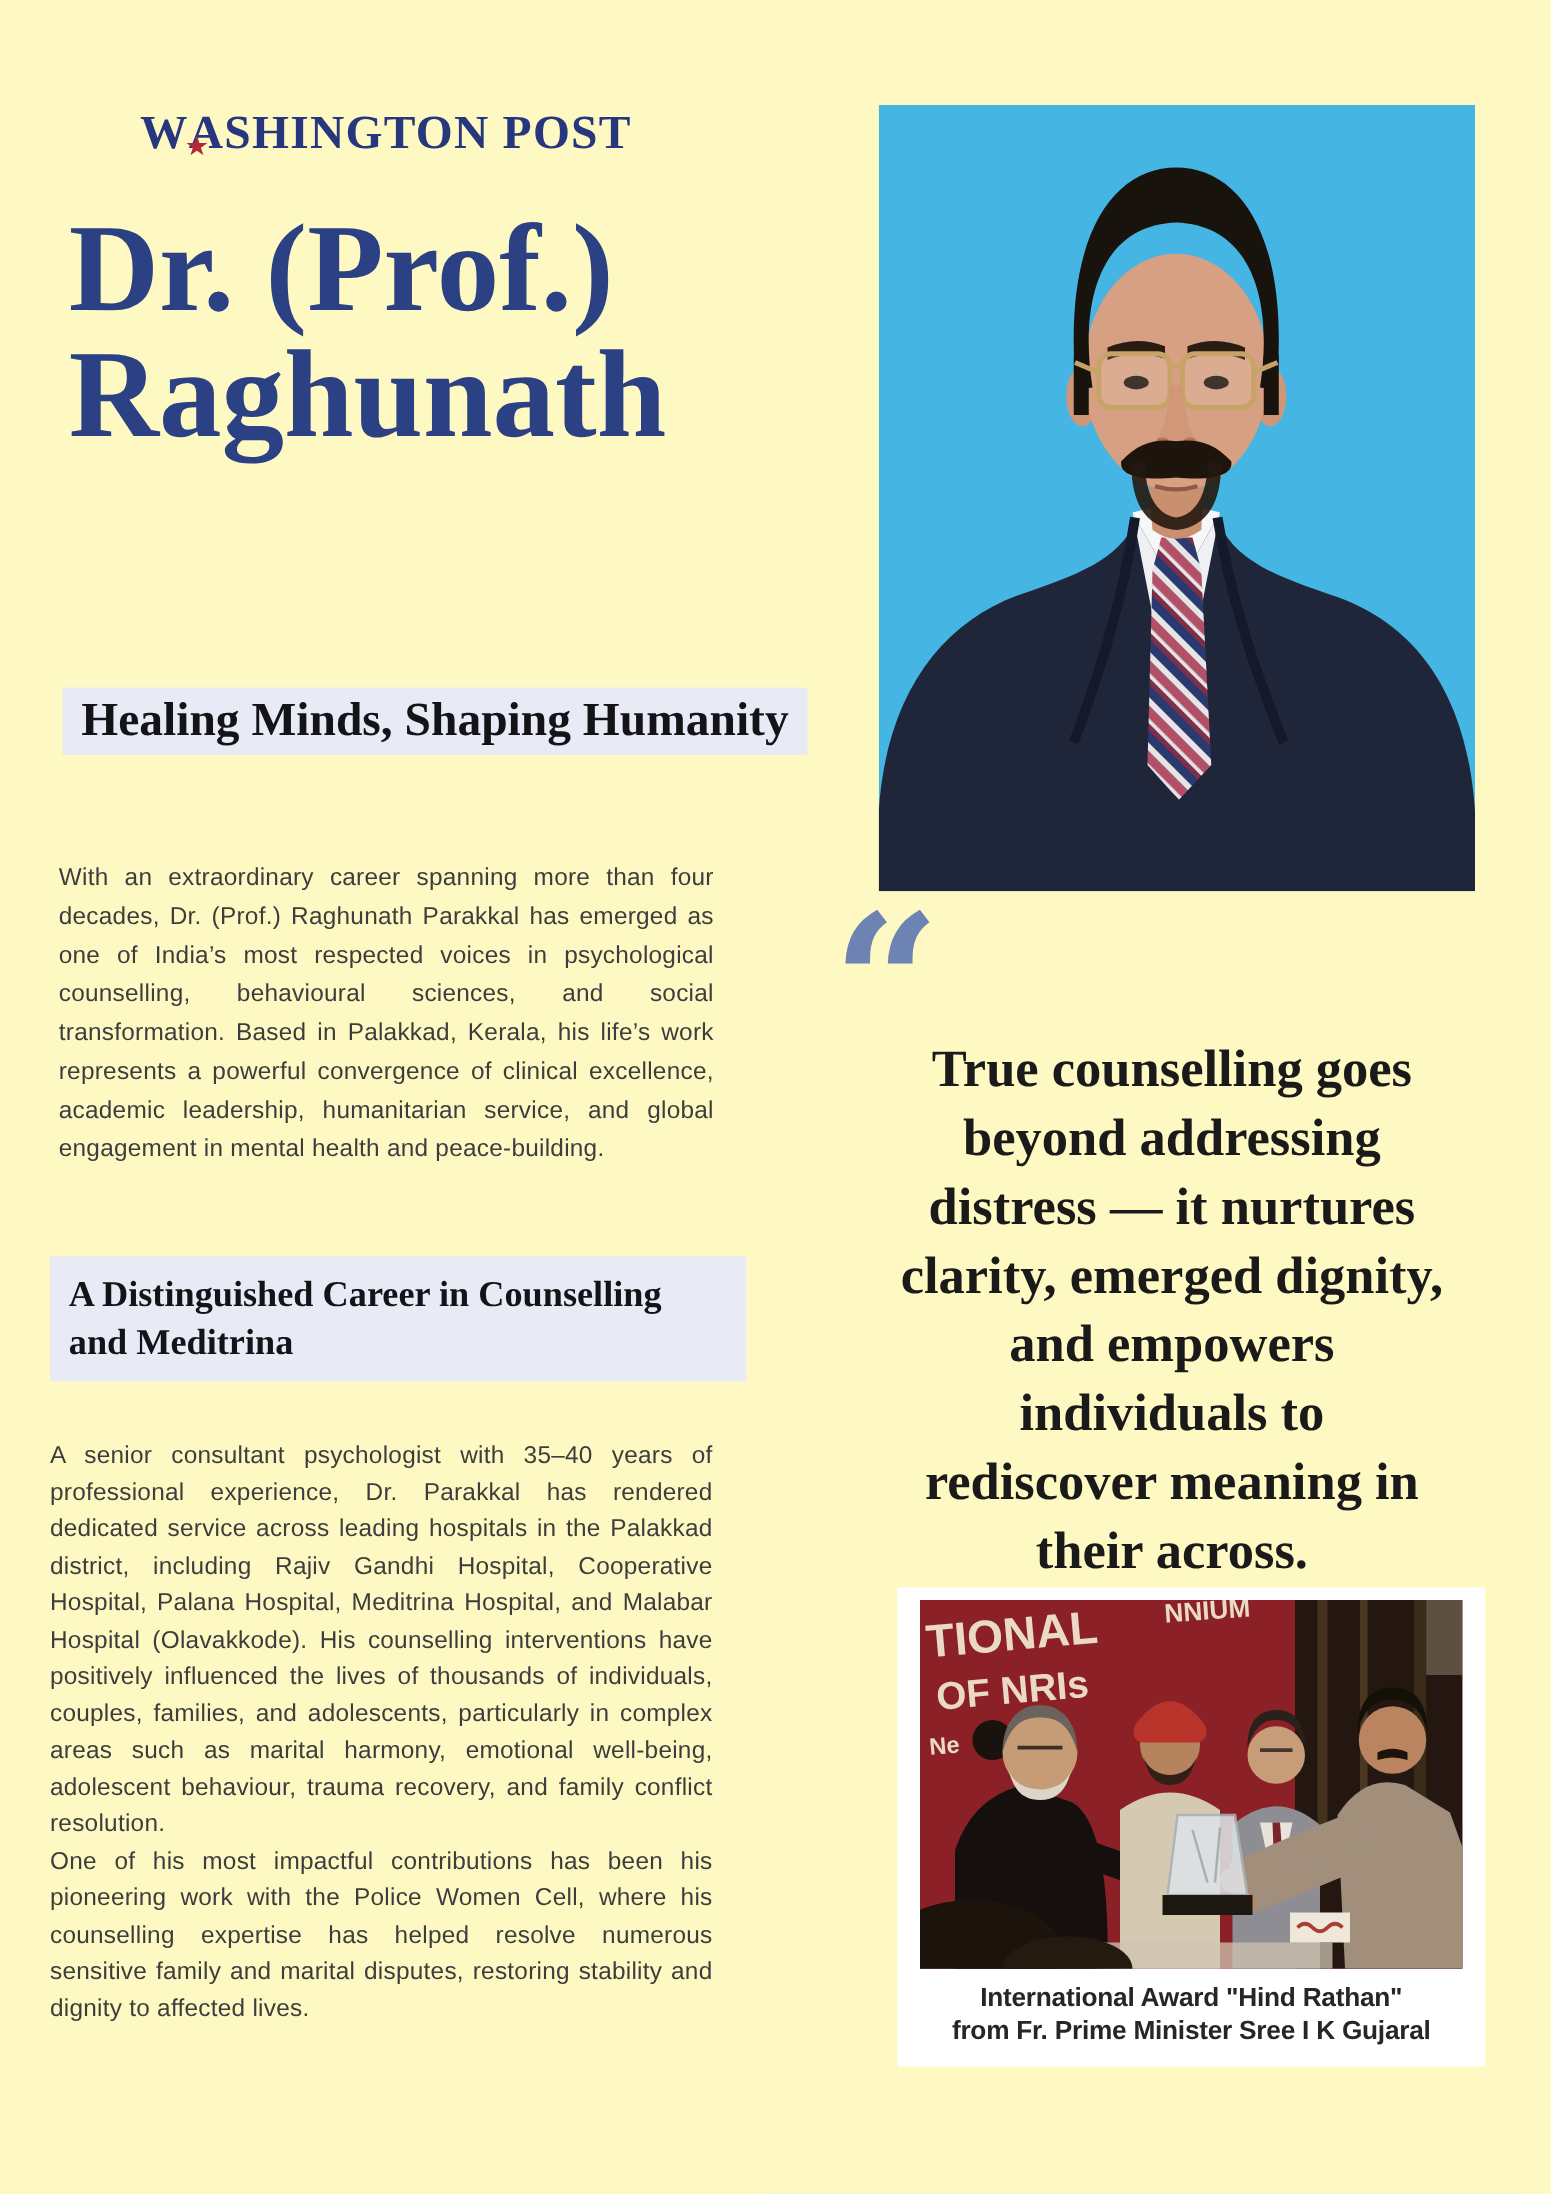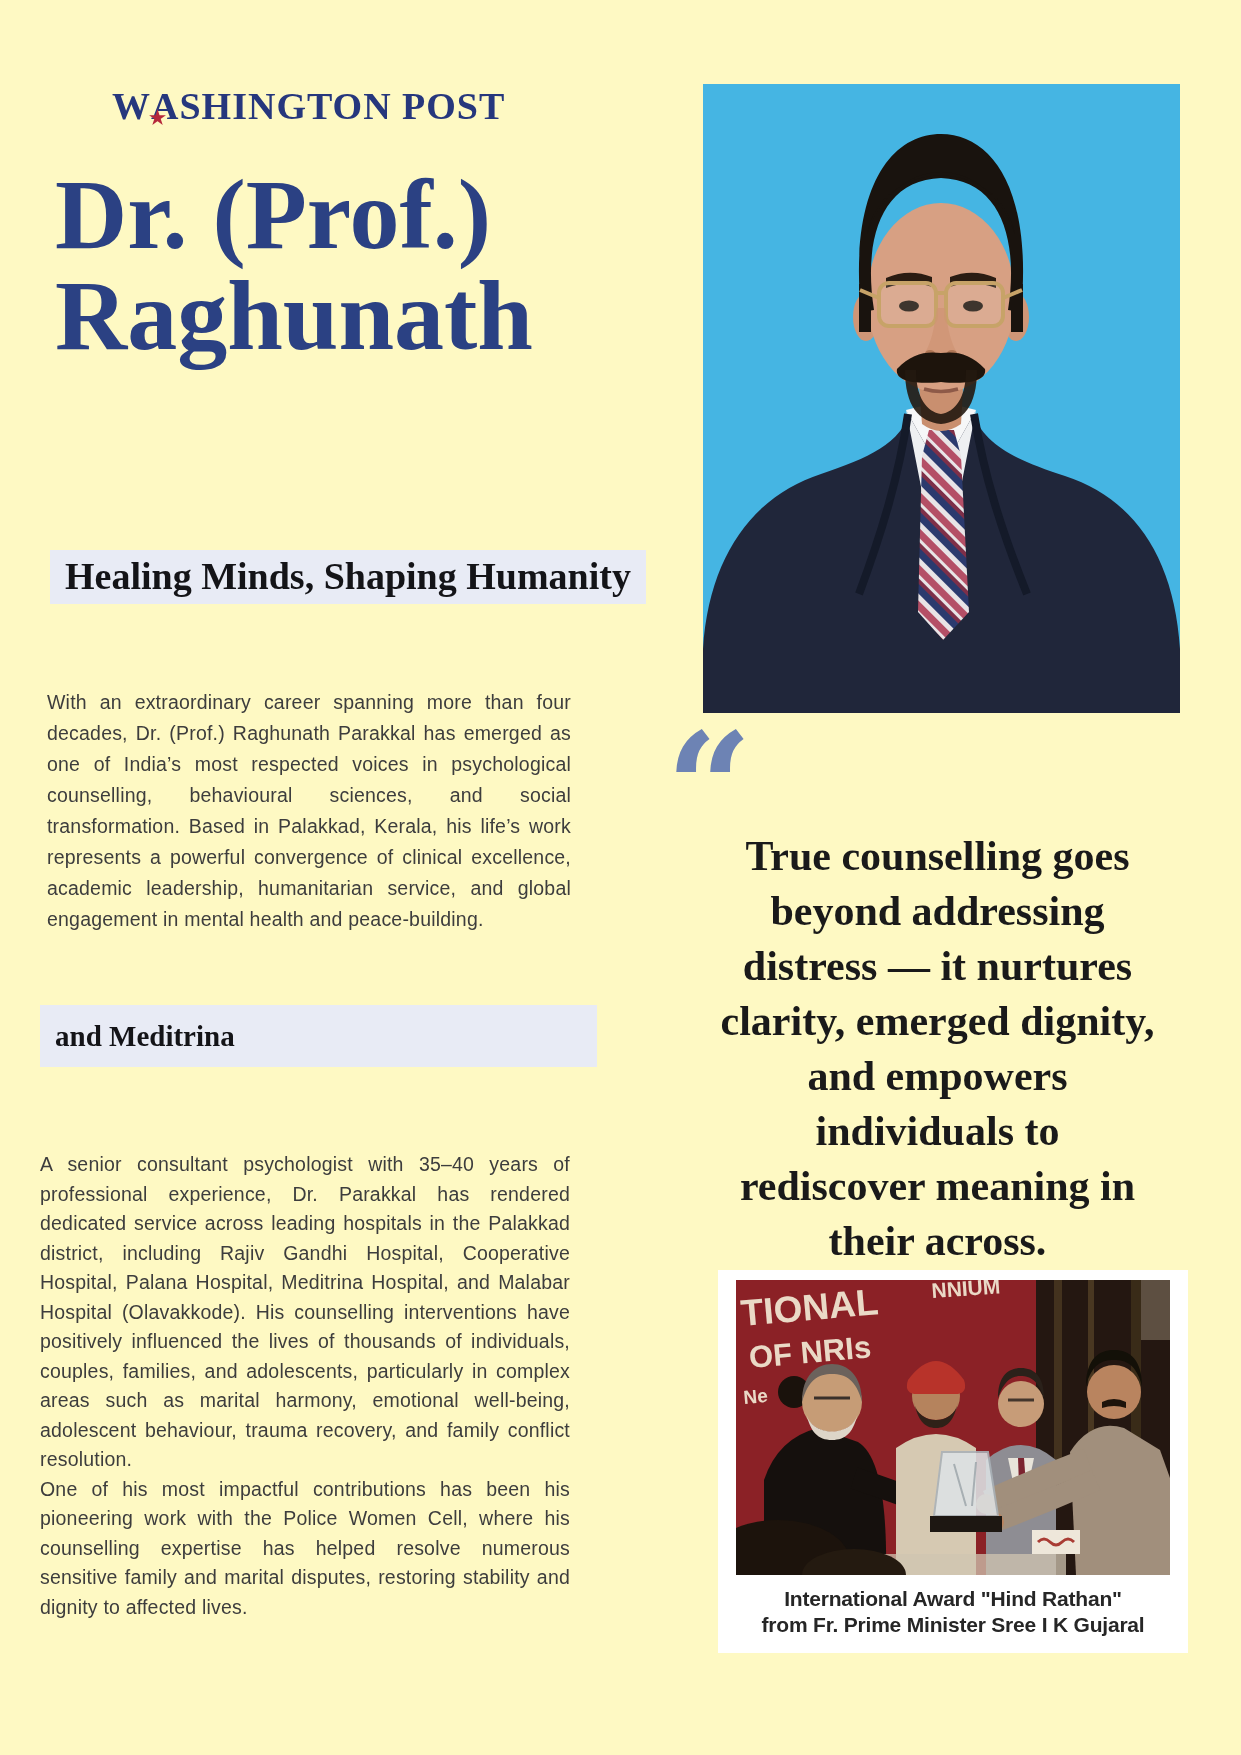--- a/index.html
+++ b/index.html
@@ -93,6 +93,7 @@
   <p class="body-text p1">With an extraordinary career spanning more than four decades, Dr. (Prof.) Raghunath Parakkal has emerged as one of India’s most respected voices in psychological counselling, behavioural sciences, and social transformation. Based in Palakkad, Kerala, his life’s work represents a powerful convergence of clinical excellence, academic leadership, humanitarian service, and global engagement in mental health and peace-building.</p>
 
   <div class="h-block h2">
+    <span class="hl">A Distinguished Career in Counselling</span>
     <span class="hl">and Meditrina</span>
   </div>
 

